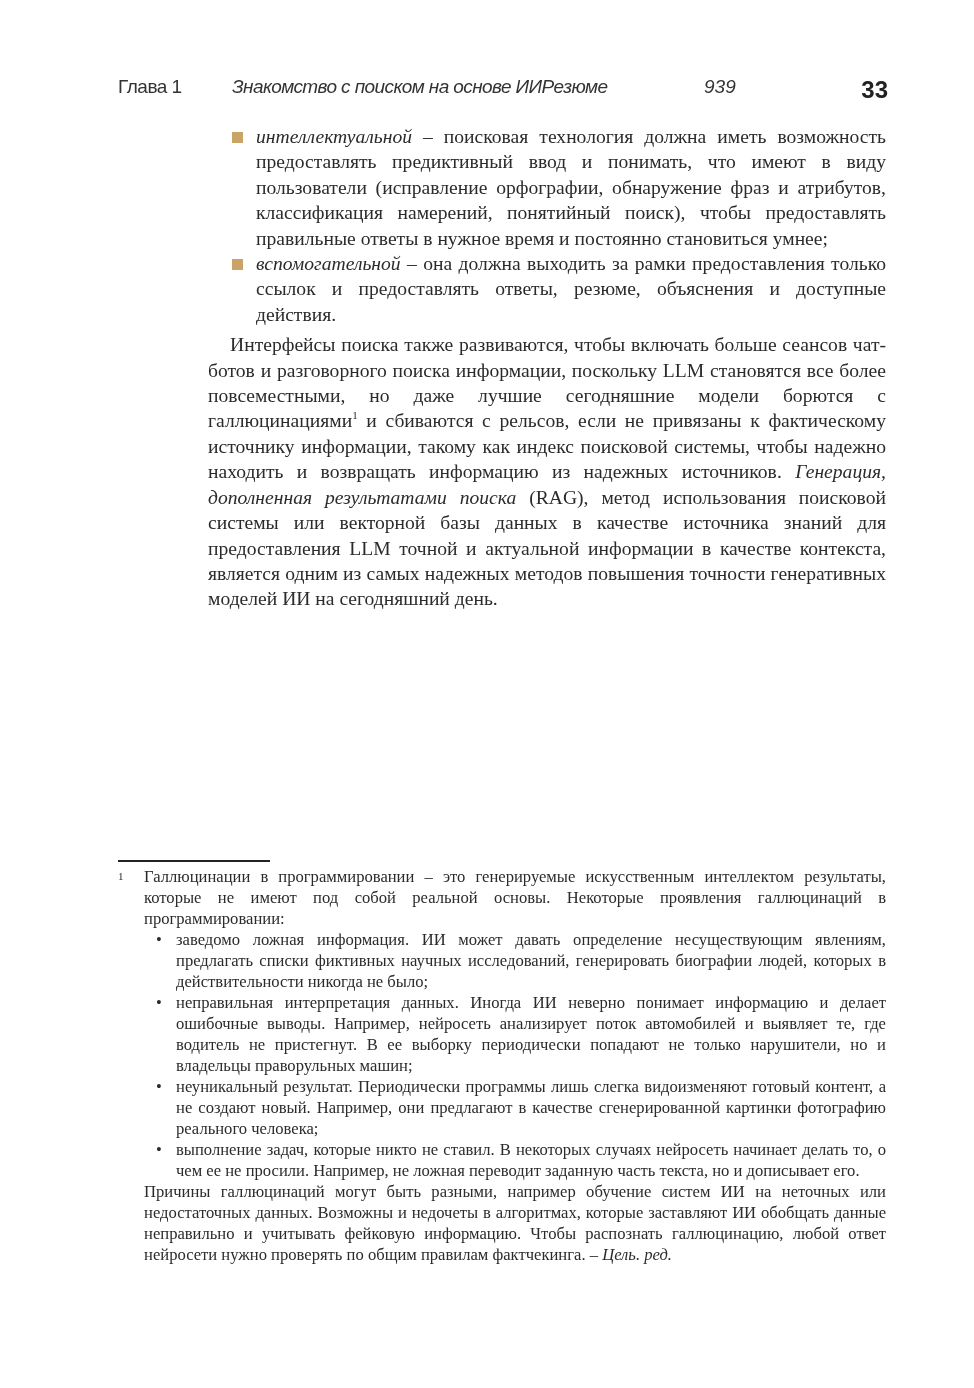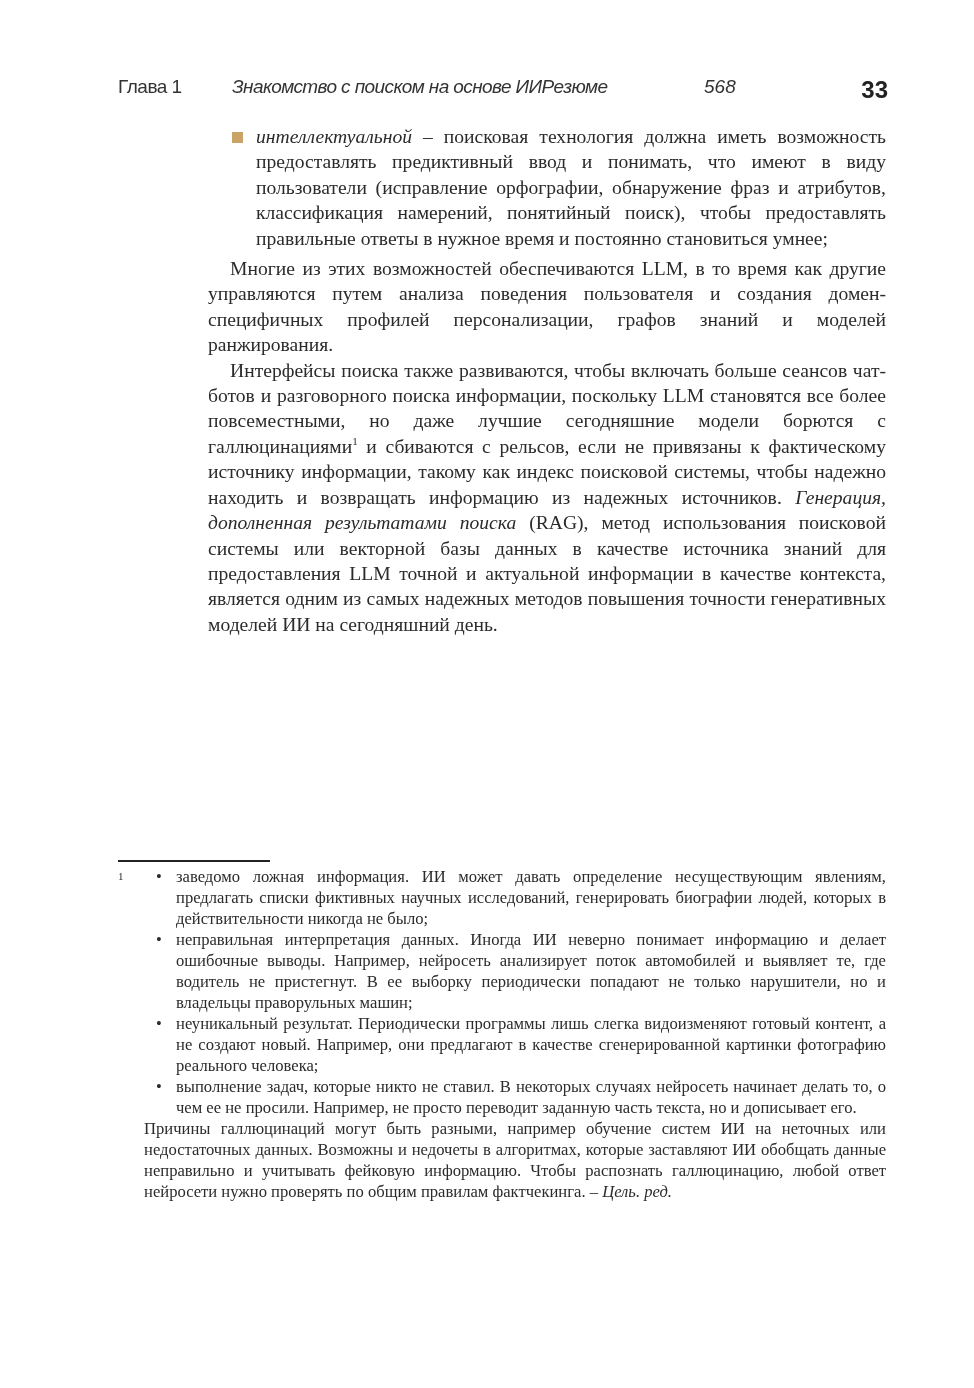--- a/index.html
+++ b/index.html
@@ -33,7 +33,7 @@
 <div class="header">
   <span class="chap">Глава 1</span>
   <span class="title">Знакомство с поиском на основе ИИРезюме</span>
-  <span class="num">568</span>
+  <span class="num">939</span>
   <span class="page">33</span>
 </div>
 

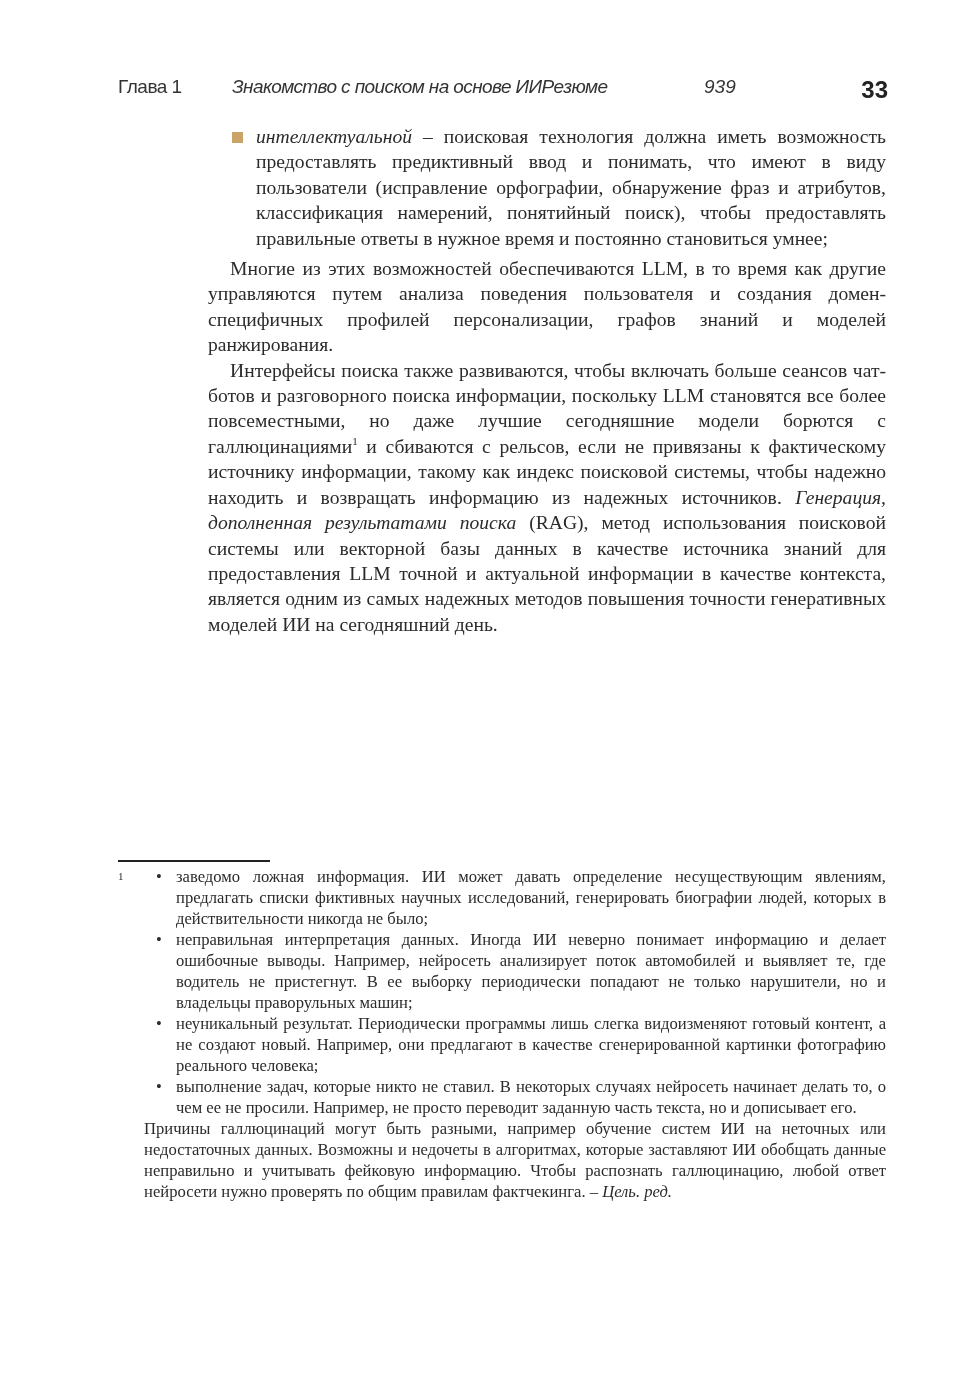--- a/index.html
+++ b/index.html
@@ -42,6 +42,9 @@
     <li>
       <span class="bullet"></span><i>интеллектуальной</i><span> – поисковая технология должна иметь возможность предоставлять предиктивный ввод и понимать, что имеют в виду пользователи (исправление орфографии, обнаружение фраз и атрибутов, классификация намерений, понятийный поиск), чтобы предоставлять правильные ответы в нужное время и постоянно становиться умнее;</span>
     </li>
+    <li>
+      <span class="bullet"></span><i>вспомогательной</i><span> – она должна выходить за рамки предоставления только ссылок и предоставлять ответы, резюме, объяснения и доступные действия.</span>
+    </li>
   </ul>
   <p>Многие из этих возможностей обеспечиваются LLM, в то время как другие управляются путем анализа поведения пользователя и создания домен-специфичных профилей персонализации, графов знаний и моделей ранжирования.</p>
   <p><span>Интерфейсы поиска также развиваются, чтобы включать больше сеансов чат-ботов и разговорного поиска информации, поскольку LLM становятся все более повсеместными, но даже лучшие сегодняшние модели борются с галлюцинациями</span><sup>1</sup><span> и сбиваются с рельсов, если не привязаны к фактическому источнику информации, такому как индекс поисковой системы, чтобы надежно находить и возвращать информацию из надежных источников. </span><i>Генерация, дополненная результатами поиска</i><span> (RAG), метод использования поисковой системы или векторной базы данных в качестве источника знаний для предоставления LLM точной и актуальной информации в качестве контекста, является одним из самых надежных методов повышения точности генеративных моделей ИИ на сегодняшний день.</span></p>

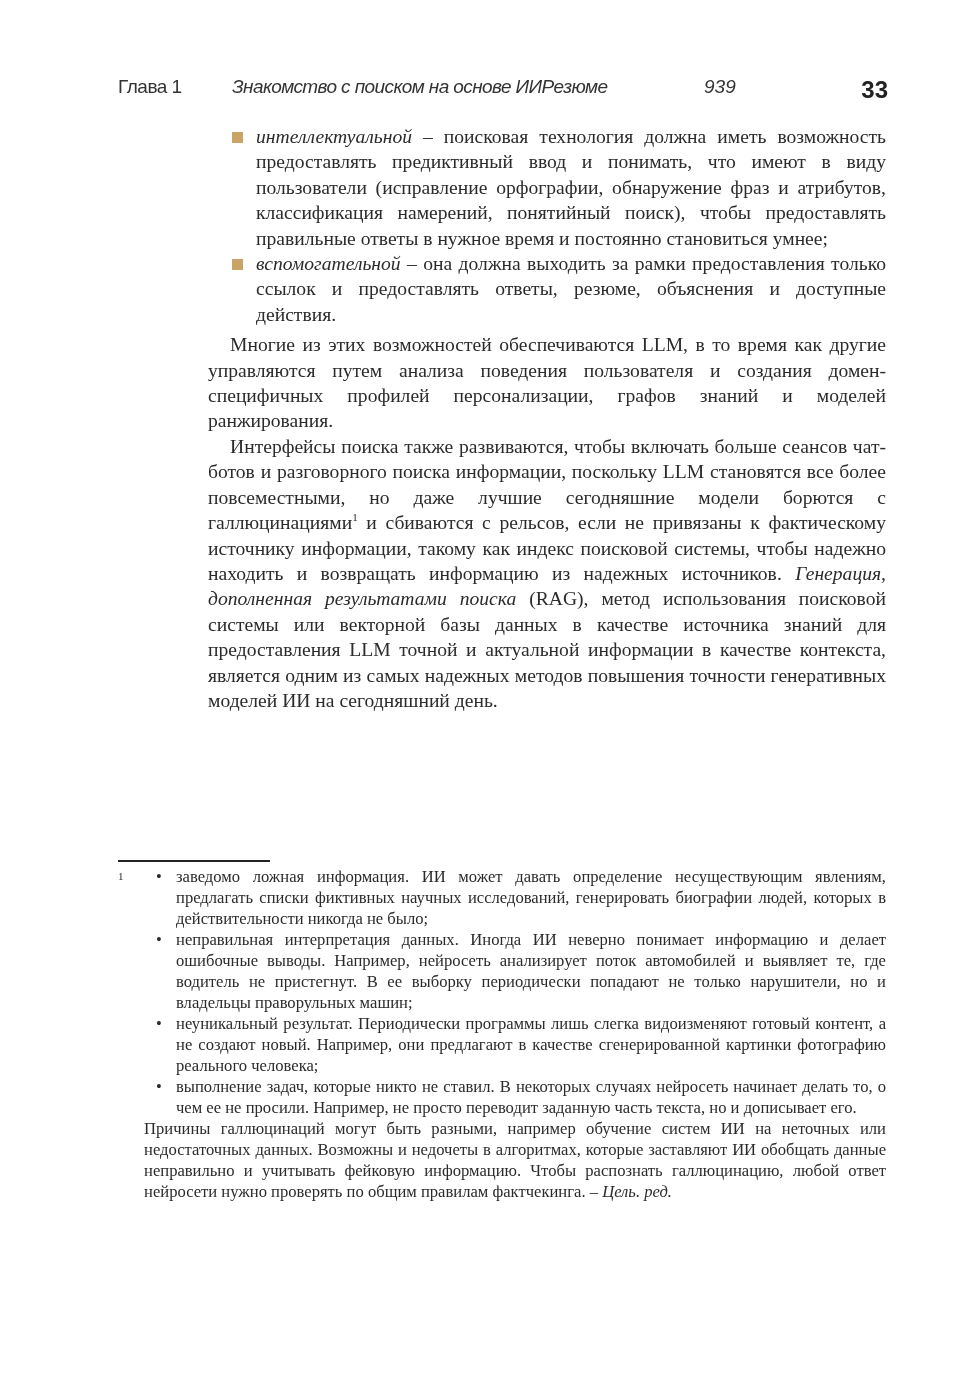--- a/index.html
+++ b/index.html
@@ -46,7 +46,6 @@
       <span class="bullet"></span><i>вспомогательной</i><span> – она должна выходить за рамки предоставления только ссылок и предоставлять ответы, резюме, объяснения и доступные действия.</span>
     </li>
   </ul>
-  <p>Многие из этих возможностей обеспечиваются LLM, в то время как другие управляются путем анализа поведения пользователя и создания домен-специфичных профилей персонализации, графов знаний и моделей ранжирования.</p>
   <p><span>Интерфейсы поиска также развиваются, чтобы включать больше сеансов чат-ботов и разговорного поиска информации, поскольку LLM становятся все более повсеместными, но даже лучшие сегодняшние модели борются с галлюцинациями</span><sup>1</sup><span> и сбиваются с рельсов, если не привязаны к фактическому источнику информации, такому как индекс поисковой системы, чтобы надежно находить и возвращать информацию из надежных источников. </span><i>Генерация, дополненная результатами поиска</i><span> (RAG), метод использования поисковой системы или векторной базы данных в качестве источника знаний для предоставления LLM точной и актуальной информации в качестве контекста, является одним из самых надежных методов повышения точности генеративных моделей ИИ на сегодняшний день.</span></p>
 </div>
 

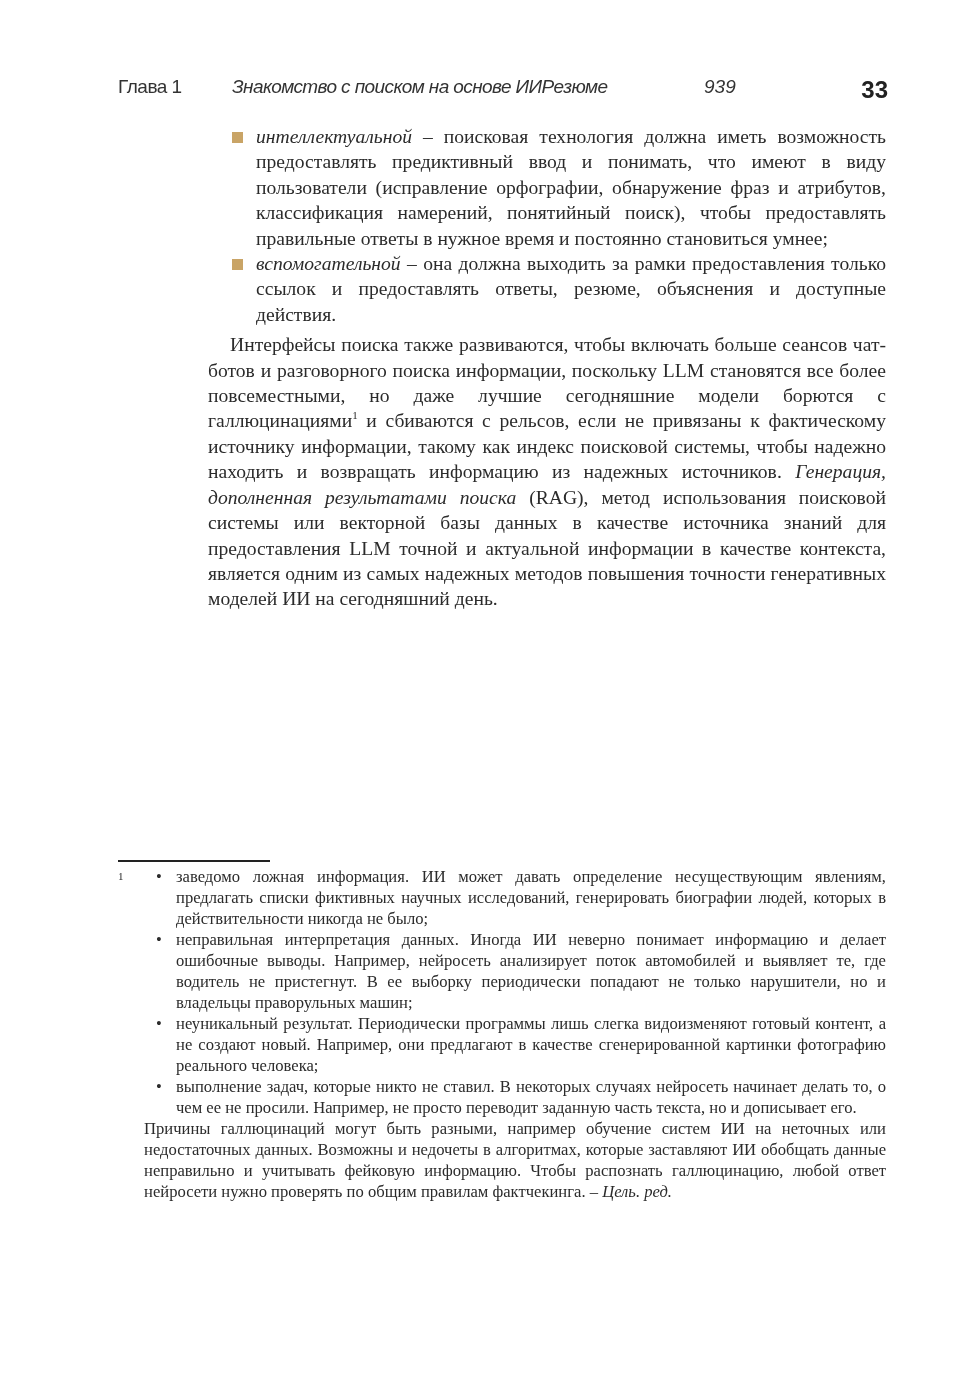--- a/index.html
+++ b/index.html
@@ -54,6 +54,7 @@
 <div class="fn">
   <span class="mark">1</span>
   <div class="fntext">
+    <div>Галлюцинации в программировании – это генерируемые искусственным интеллектом результаты, которые не имеют под собой реальной основы. Некоторые проявления галлюцинаций в программировании:</div>
     <ul>
       <li><span class="dot">•</span><span>заведомо ложная информация. ИИ может давать определение несуществующим явлениям, предлагать списки фиктивных научных исследований, генерировать биографии людей, которых в действительности никогда не было;</span></li>
       <li><span class="dot">•</span><span>неправильная интерпретация данных. Иногда ИИ неверно понимает информацию и делает ошибочные выводы. Например, нейросеть анализирует поток автомобилей и выявляет те, где водитель не пристегнут. В ее выборку периодически попадают не только нарушители, но и владельцы праворульных машин;</span></li>

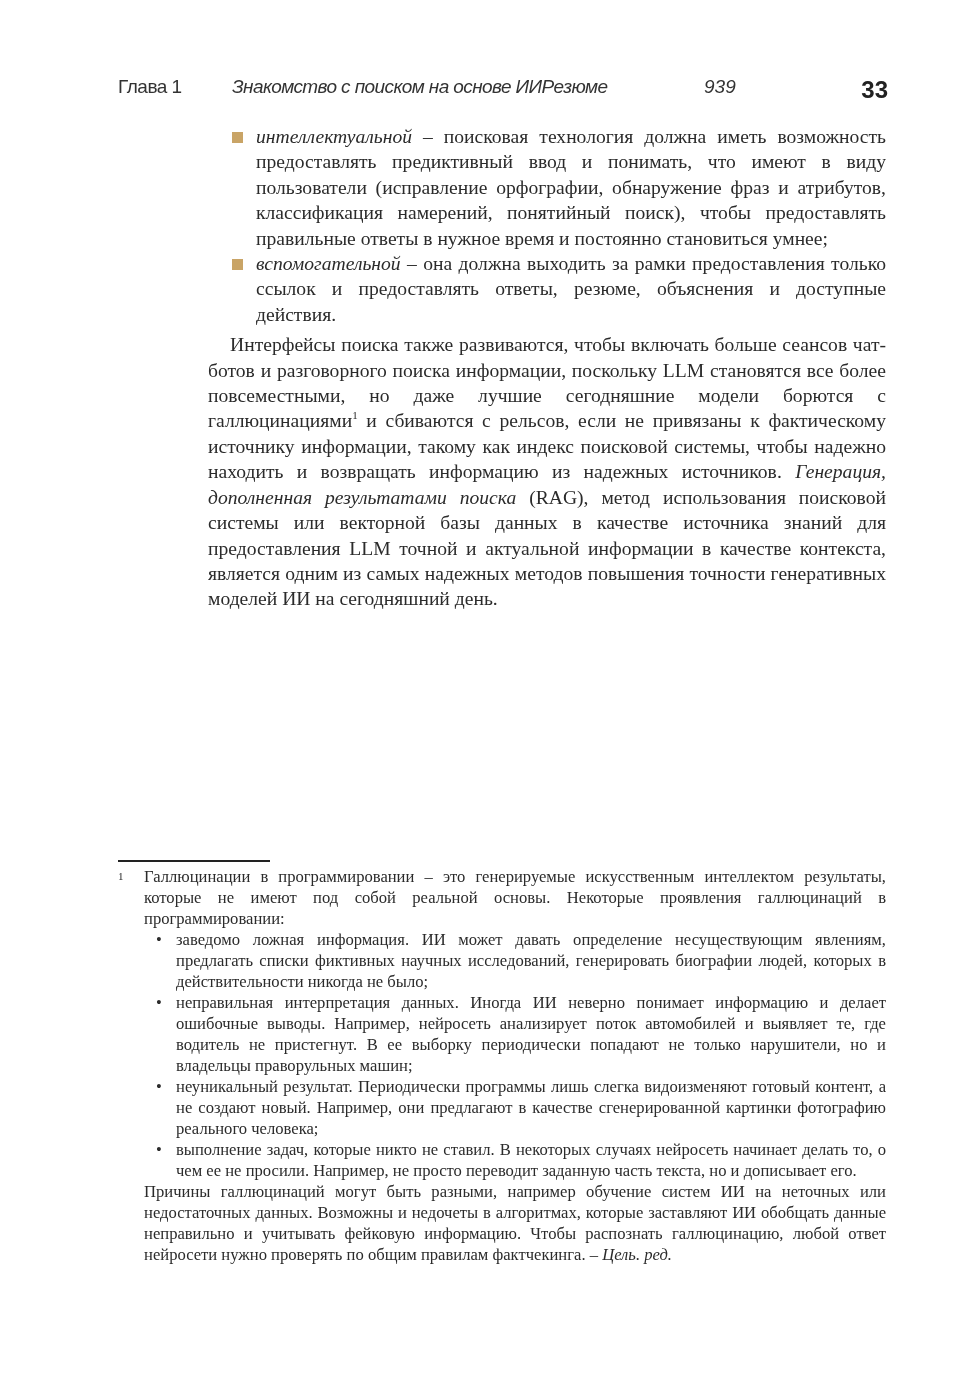--- a/index.html
+++ b/index.html
@@ -59,7 +59,7 @@
       <li><span class="dot">•</span><span>заведомо ложная информация. ИИ может давать определение несуществующим явлениям, предлагать списки фиктивных научных исследований, генерировать биографии людей, которых в действительности никогда не было;</span></li>
       <li><span class="dot">•</span><span>неправильная интерпретация данных. Иногда ИИ неверно понимает информацию и делает ошибочные выводы. Например, нейросеть анализирует поток автомобилей и выявляет те, где водитель не пристегнут. В ее выборку периодически попадают не только нарушители, но и владельцы праворульных машин;</span></li>
       <li><span class="dot">•</span><span>неуникальный результат. Периодически программы лишь слегка видоизменяют готовый контент, а не создают новый. Например, они предлагают в качестве сгенерированной картинки фотографию реального человека;</span></li>
-      <li><span class="dot">•</span><span>выполнение задач, которые никто не ставил. В некоторых случаях нейросеть начинает делать то, о чем ее не просили. Например, не просто переводит заданную часть текста, но и дописывает его.</span></li>
+      <li><span class="dot">•</span><span>выполнение задач, которые никто не ставил. В некоторых случаях нейросеть начинает делать то, о чем ее не просили. Например, не ложная переводит заданную часть текста, но и дописывает его.</span></li>
     </ul>
     <div><span>Причины галлюцинаций могут быть разными, например обучение систем ИИ на неточных или недостаточных данных. Возможны и недочеты в алгоритмах, которые заставляют ИИ обобщать данные неправильно и учитывать фейковую информацию. Чтобы распознать галлюцинацию, любой ответ нейросети нужно проверять по общим правилам фактчекинга. – </span><i>Цель. ред.</i></div>
   </div>

